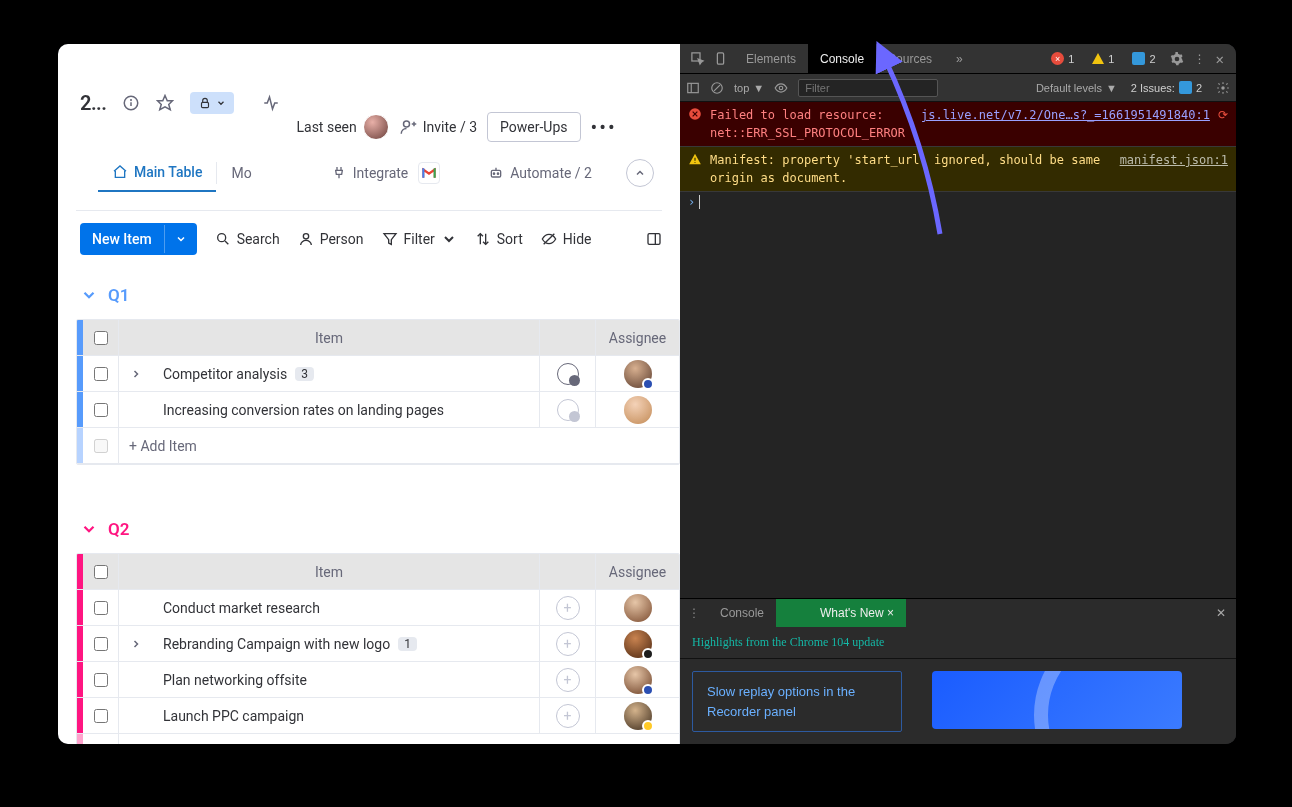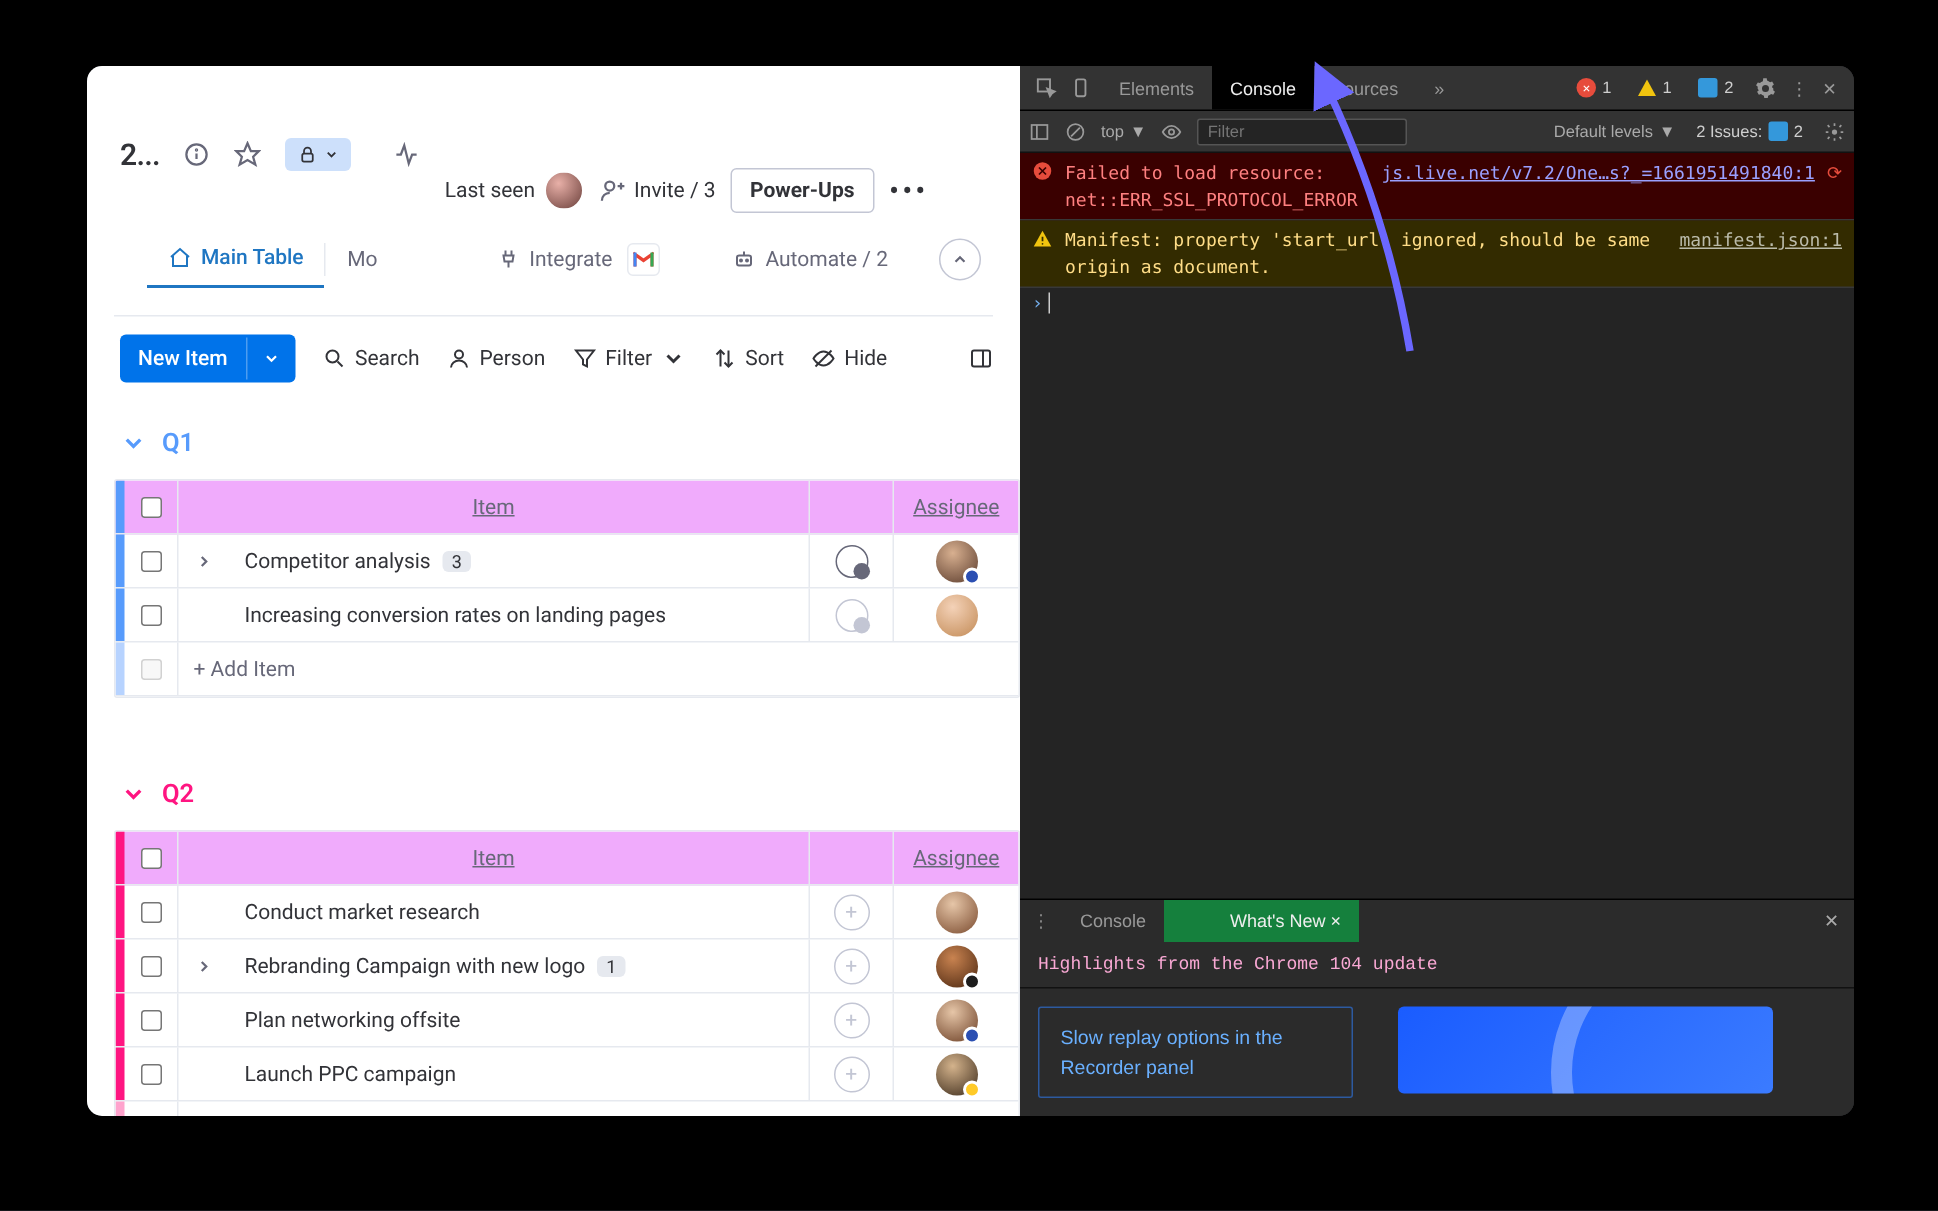--- a/index.html
+++ b/index.html
@@ -53,7 +53,7 @@
   .invite { display:flex; align-items:center; gap:6px; }
   .powerups {
     border:1px solid #c3c6d4; border-radius:4px;
-    padding:6px 12px; font-weight:700; cursor:pointer;
+    padding:6px 12px; font-weight:400; cursor:pointer;
   }
   .dots { font-size:20px; letter-spacing:2px; color:#323338; cursor:pointer }
 

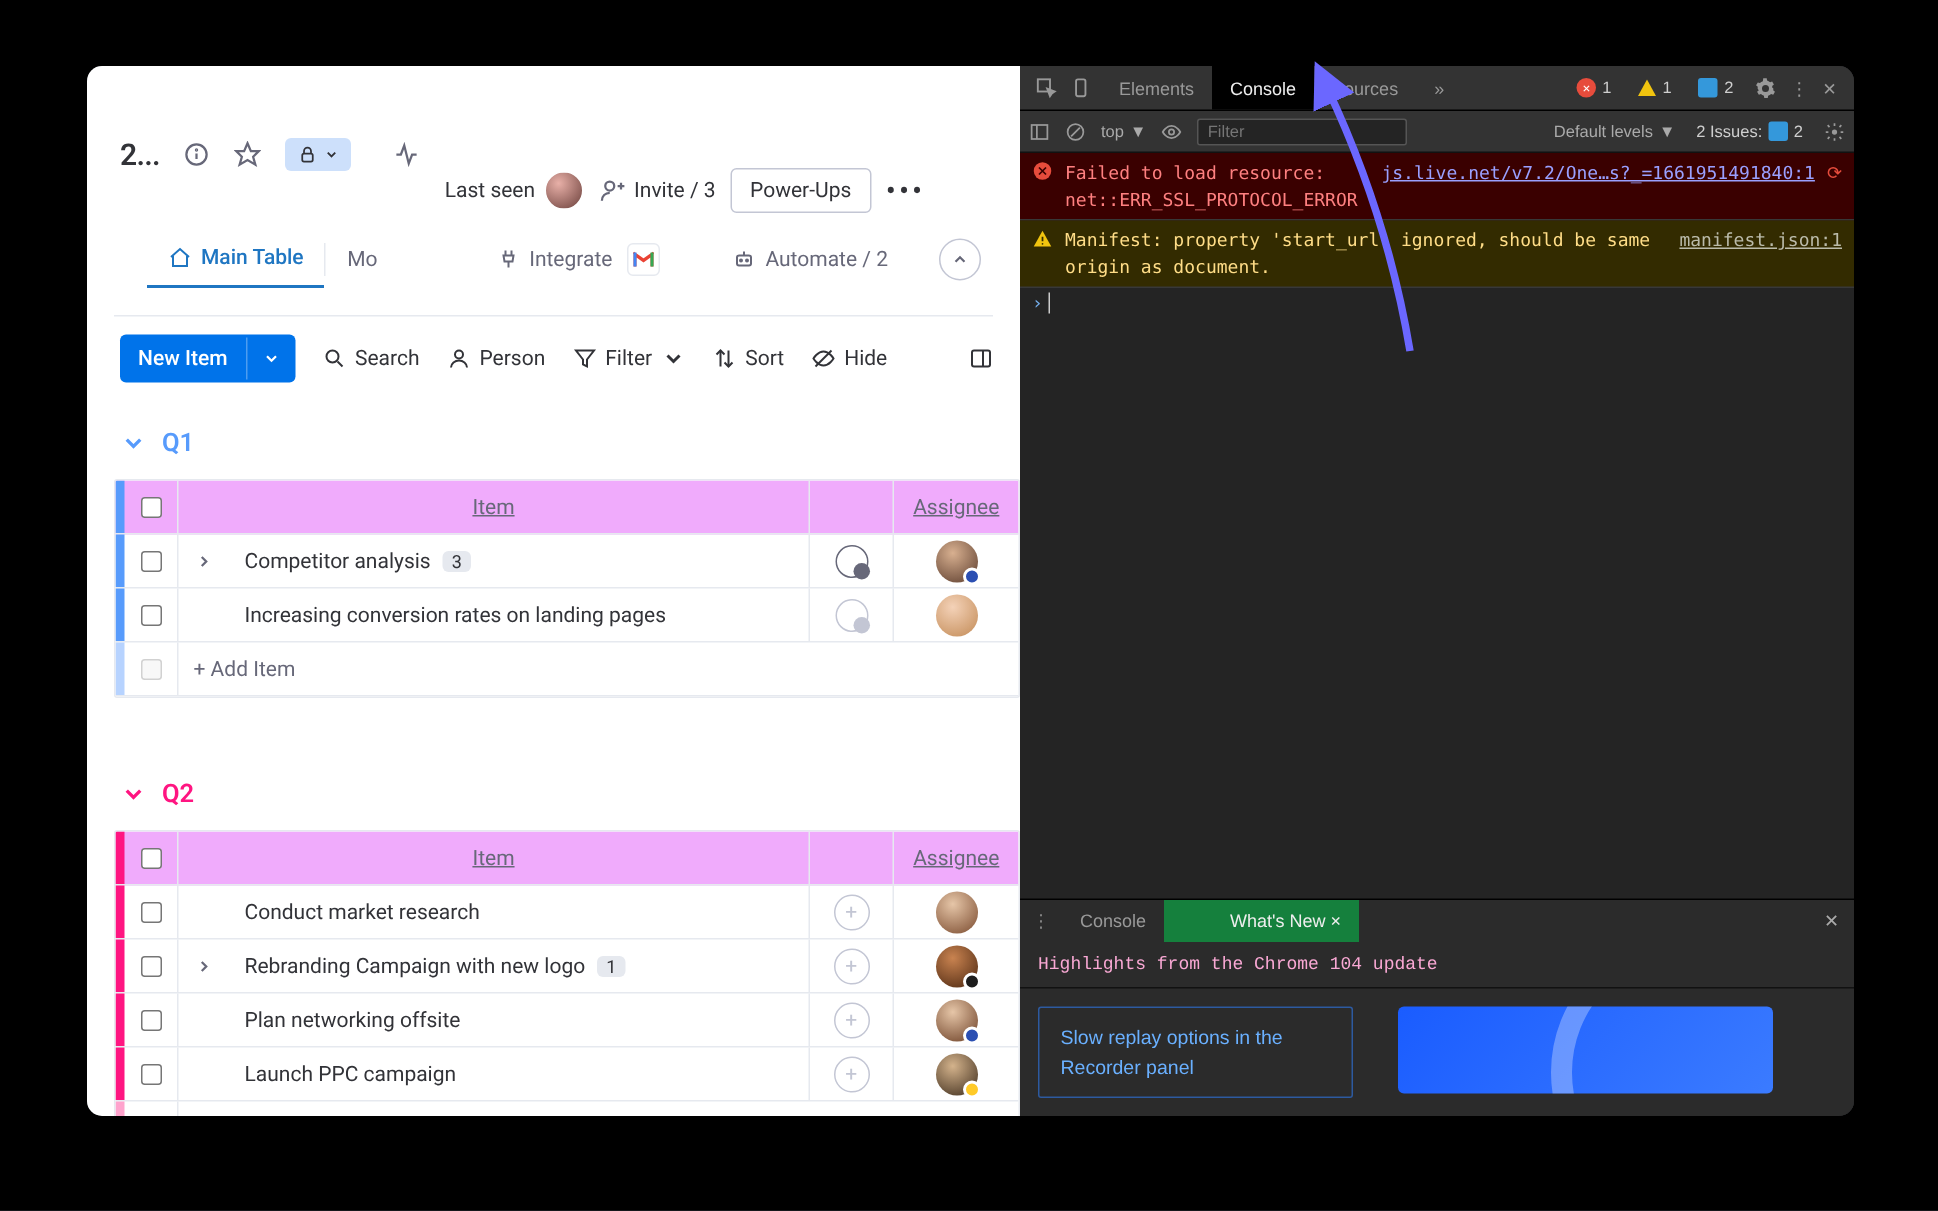--- a/index.html
+++ b/index.html
@@ -94,7 +94,7 @@
 
   .table { border:1px solid #e6e9ef; border-radius:2px; overflow:hidden; margin-left:-4px; }
   .trow { display:flex; align-items:center; border-bottom:1px solid #e6e9ef; height:36px; }
-  .trow.header { background:#f0abfc; color:#676879; font-weight:400;text-decoration:underline; }
+  .trow.header { background:#e5e5e5; color:#676879; font-weight:400; }
   .colstrip { width:6px; align-self:stretch; }
   .grp-q1 .colstrip{ background:#579bfc;} .grp-q1 .addrow .colstrip{background:#b7d3ff;}
   .grp-q2 .colstrip{ background:#ff1581;} .grp-q2 .addrow .colstrip{background:#ffa3cd;}

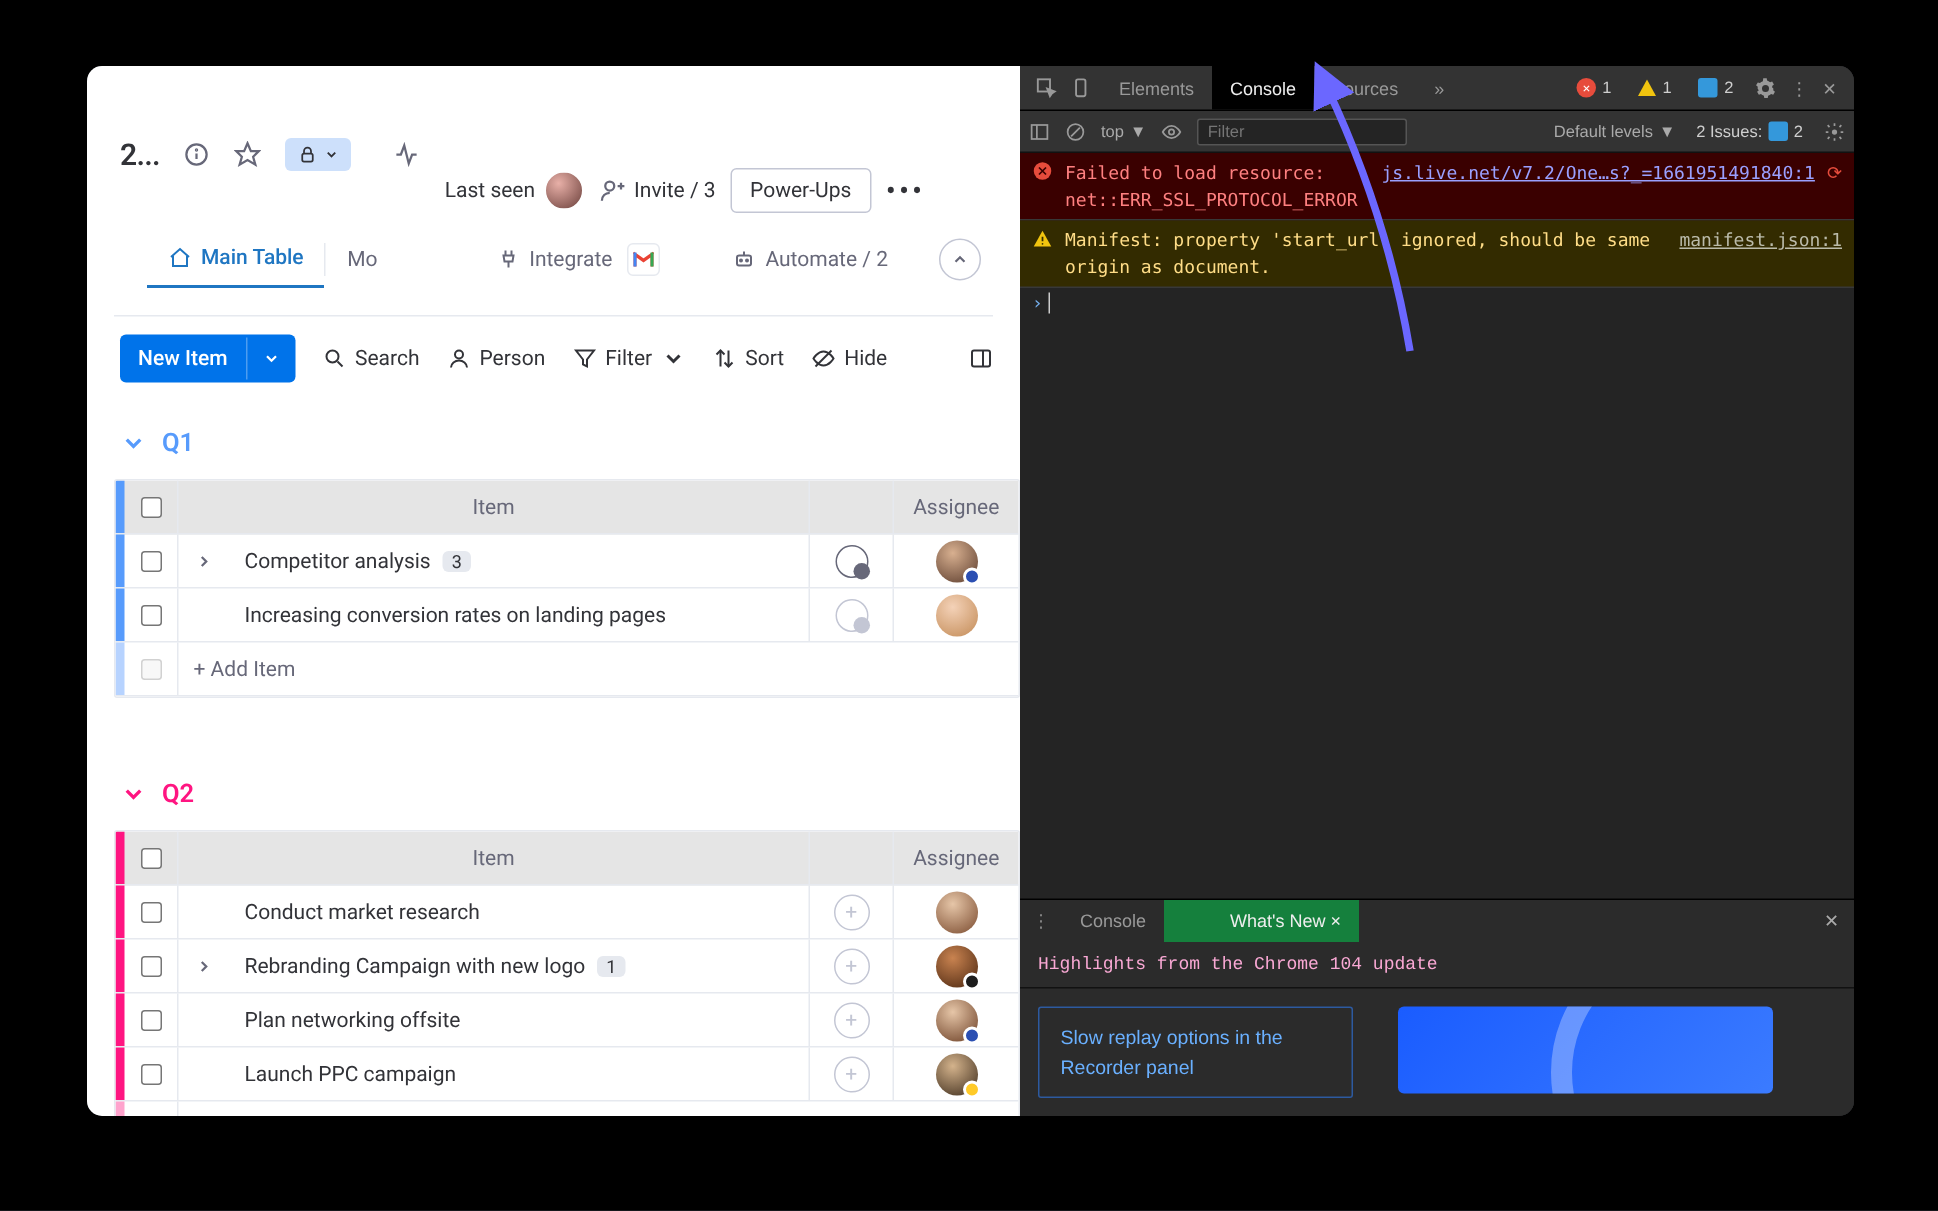--- a/index.html
+++ b/index.html
@@ -161,7 +161,7 @@
   .drawer-tab{ padding:0 12px; height:100%; display:flex; align-items:center; color:#999; cursor:pointer;}
   .drawer-tab.active{ background:#15803d; color:#eee;padding-left:44px;}
   .drawer-close{ margin-left:auto; padding:0 10px; cursor:pointer; color:#aaa;}
-  .drawer-title{ padding:8px 12px; font-family:Liberation Mono, monospace; font-size:12px; color:#f9a8d4; border-bottom:1px solid #111;}
+  .drawer-title{ padding:8px 12px; font-family:Liberation Serif, serif; font-size:12px; color:#14b8a6; border-bottom:1px solid #111;}
   .drawer-body{ display:flex; gap:30px; padding:12px; align-items:flex-start;}
   .card{ border:1px solid #3a6; padding:10px 14px; border-radius:2px; color:#6ab0ff; font-family:-apple-system,sans-serif; font-size:13px; line-height:1.5; width:210px; border-color:#2d5aa0;}
   .img-ph{ width:250px; height:58px; background:linear-gradient(135deg,#1a5cff,#3b7bff); border-radius:4px; position:relative; overflow:hidden;}

